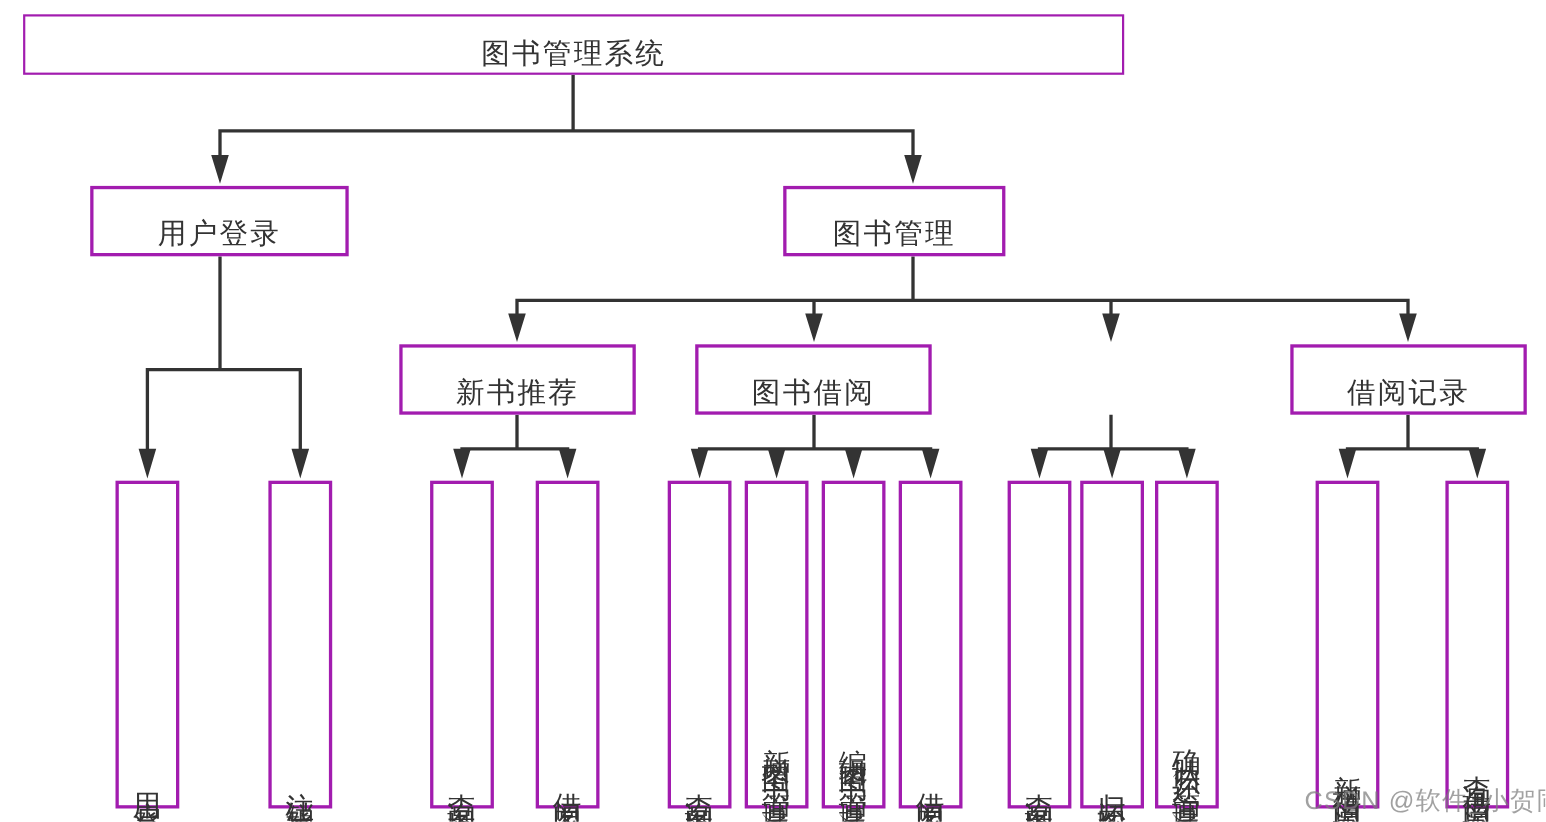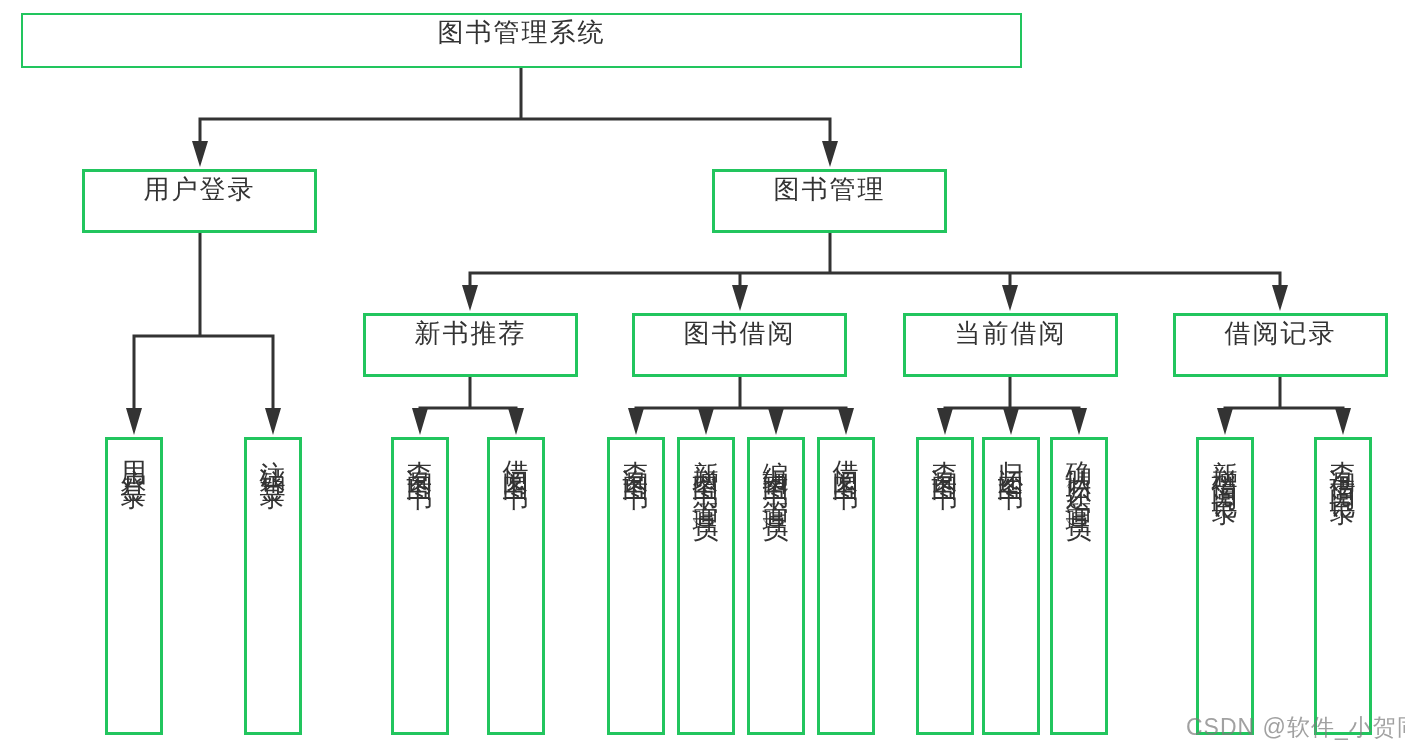--- a/index.html
+++ b/index.html
@@ -10,7 +10,7 @@
   .wires{position:absolute;left:0;top:0;width:1405px;height:747px;}
   .box{
     position:absolute;box-sizing:border-box;background:#ffffff;
-    border:3px solid #22c55e;display:flex;align-items:flex-start;justify-content:center;
+    border:3px solid #a21caf;display:flex;align-items:flex-end;justify-content:center;
   }
   .root-box{border-width:2px;}
   .hlabel{font-size:26px;letter-spacing:2px;color:#333333;white-space:nowrap;}

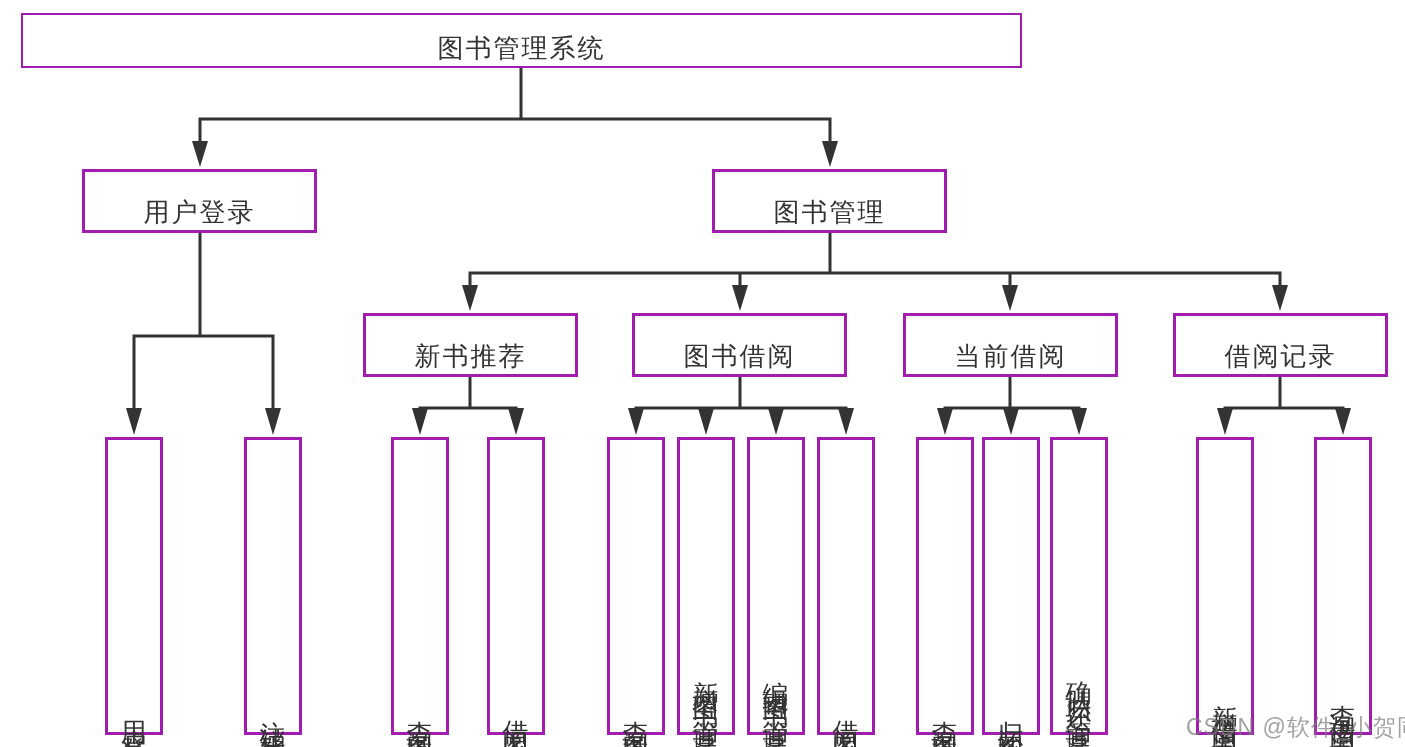--- a/index.html
+++ b/index.html
@@ -82,7 +82,7 @@
   <div class="box" style="left:82px;top:169px;width:235px;height:64px">
     <span class="hlabel">用户登录</span>
   </div>
-  <div class="box" style="left:712px;top:169px;width:235px;height:64px">
+  <div class="box" style="left:712px;top:169px;width:202px;height:64px">
     <span class="hlabel">图书管理</span>
   </div>
 

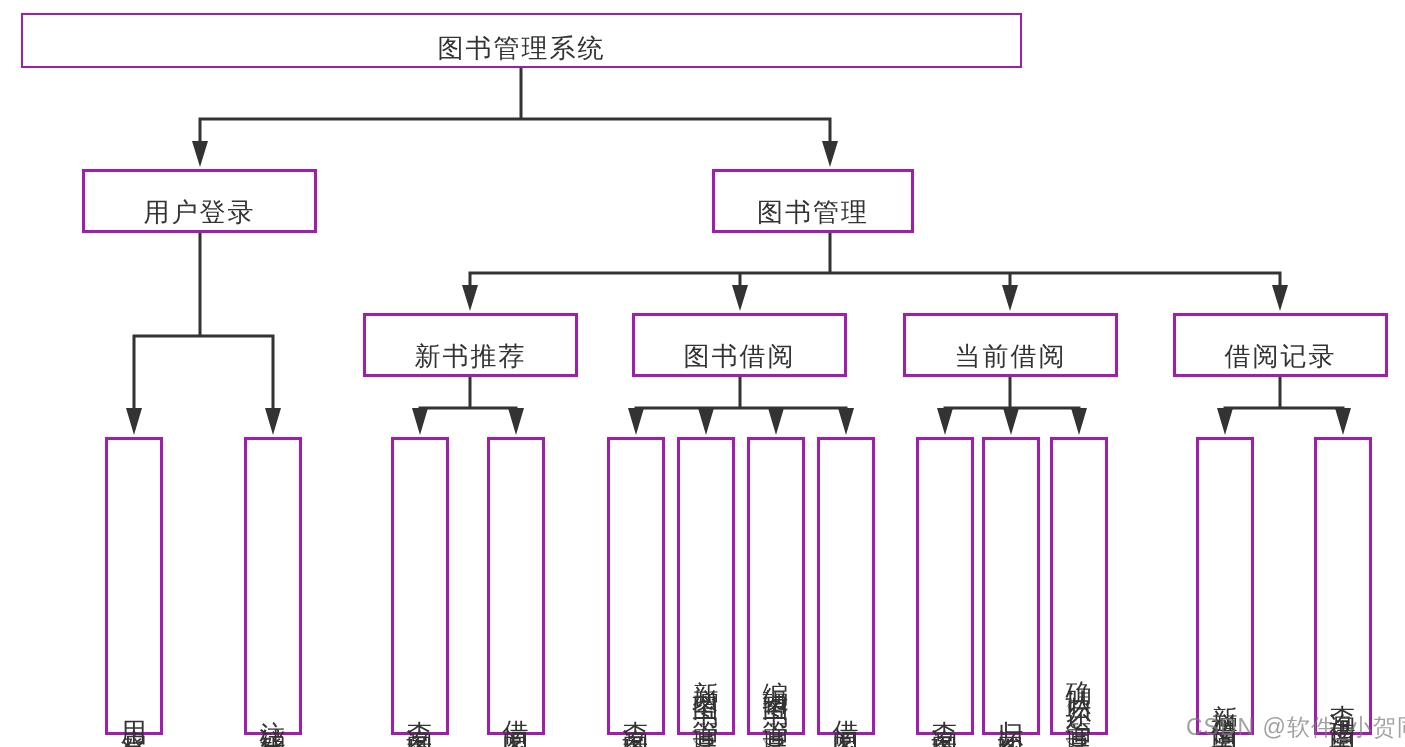--- a/index.html
+++ b/index.html
@@ -92,9 +92,6 @@
   <div class="box" style="left:363px;top:313px;width:215px;height:64px">
     <span class="hlabel">新书推荐</span>
   </div>
-  <div class="box" style="left:903px;top:313px;width:215px;height:64px">
-    <span class="hlabel">当前借阅</span>
-  </div>
   <div class="box" style="left:1173px;top:313px;width:215px;height:64px">
     <span class="hlabel">借阅记录</span>
   </div>

